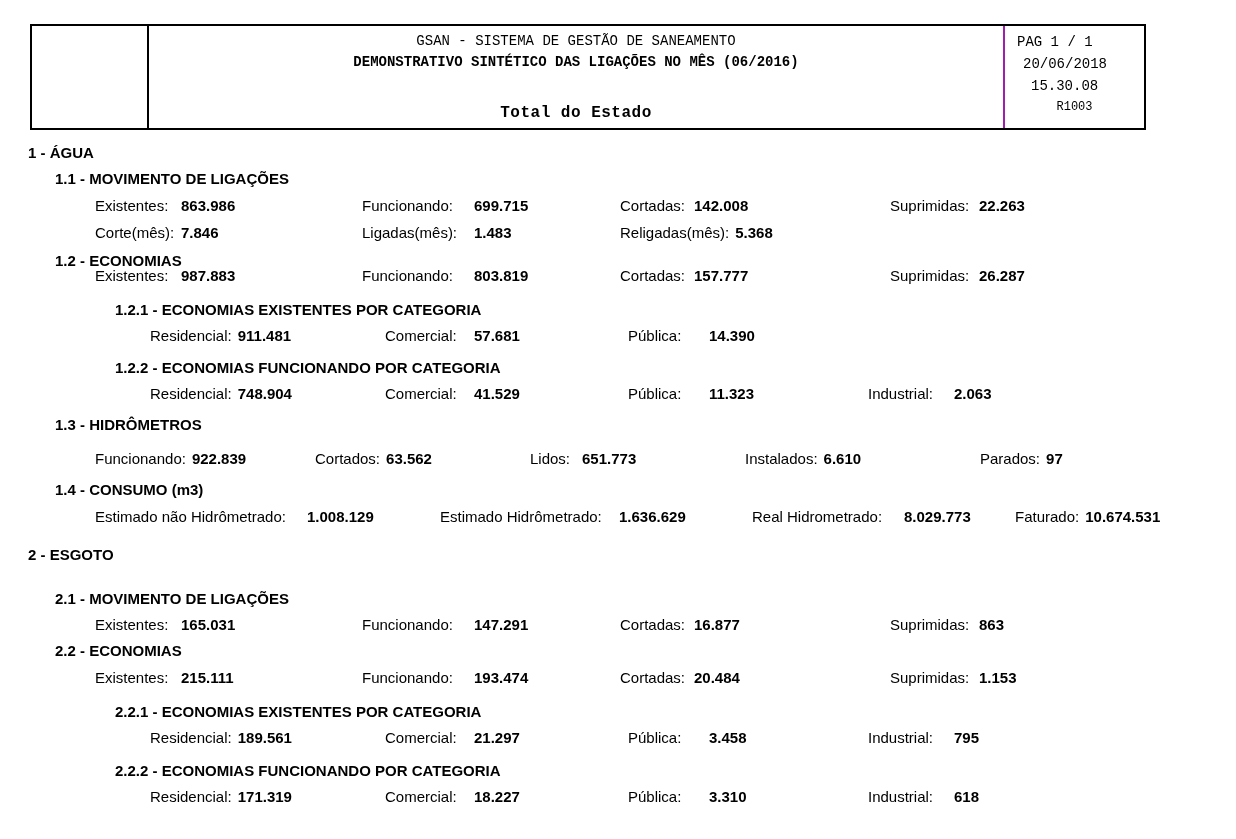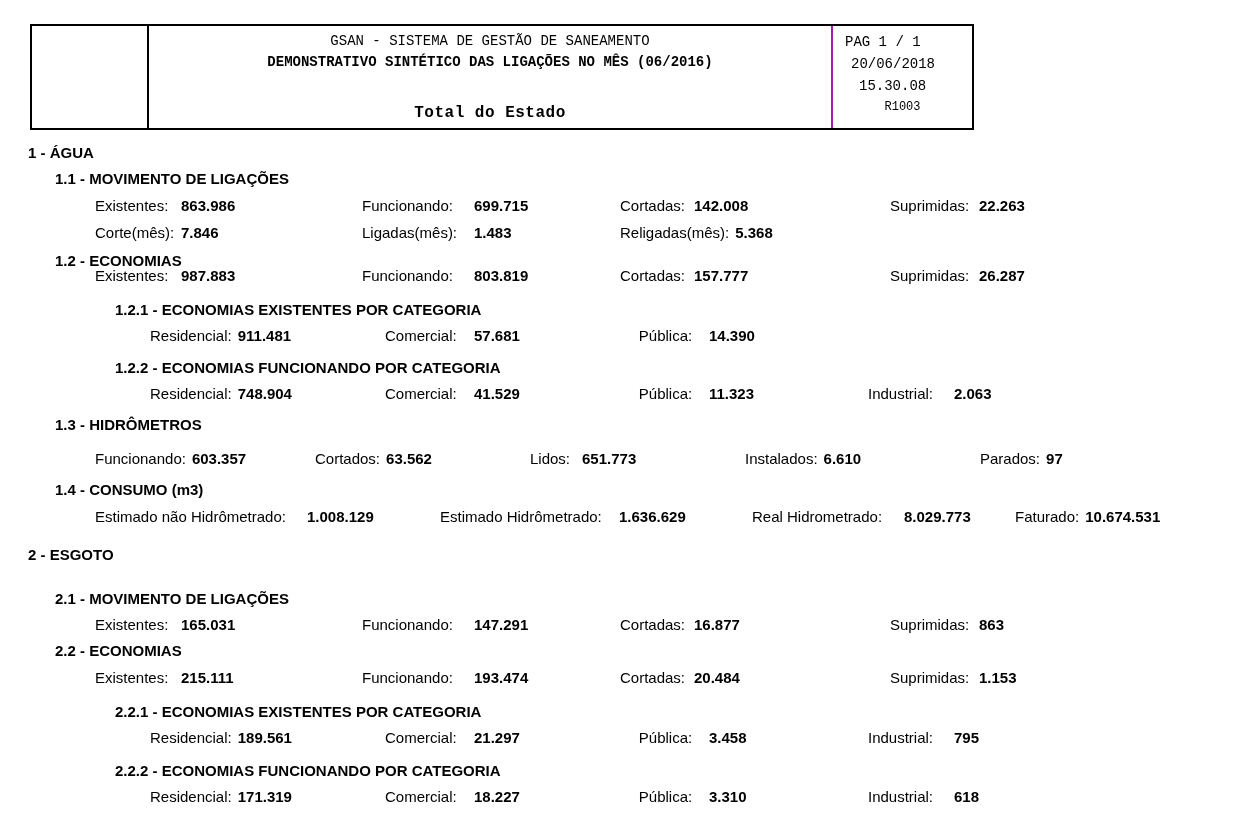--- a/index.html
+++ b/index.html
@@ -10,7 +10,7 @@
   }
   
   .header-box {
-    position:absolute; left:30px; top:24px; width:944px; height:106px;
+    position:absolute; left:30px; top:24px; width:1116px; height:106px;
     border:2px solid #000; display:flex;
     font-family:"Liberation Mono","DejaVu Sans Mono",monospace;
   }

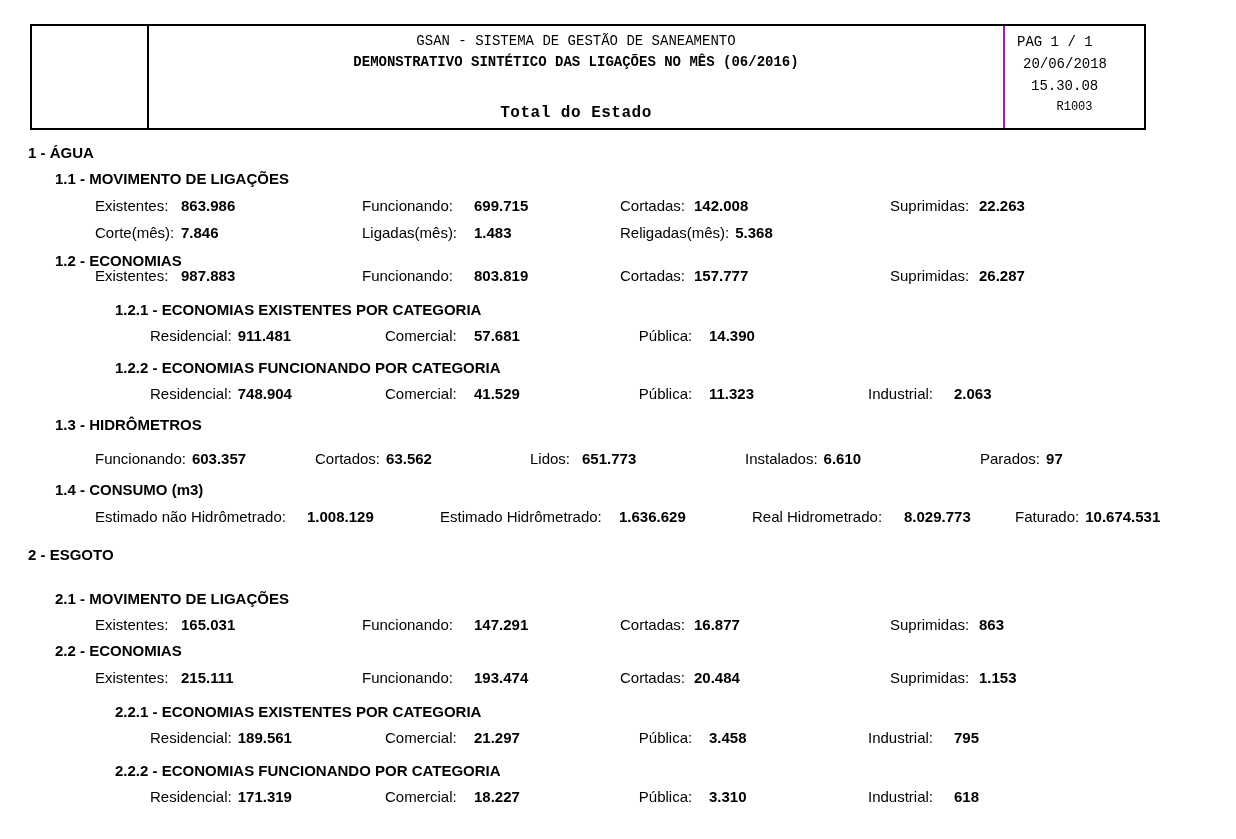--- a/index.html
+++ b/index.html
@@ -46,7 +46,7 @@
   .r-cat { padding-left:150px; grid-template-columns:235px 243px 240px 1fr; }
   .r-cat .cell:nth-child(1) .lbl { min-width:86px; }
   .r-cat .cell:nth-child(2) .lbl { min-width:89px; }
-  .r-cat .cell:nth-child(3) .lbl { min-width:81px;text-align:center; }
+  .r-cat .cell:nth-child(3) .lbl { min-width:81px; }
   .r-cat .cell:nth-child(4) .lbl { min-width:86px; }
   
   .r-hid { padding-left:95px; grid-template-columns:220px 215px 215px 235px 1fr; }

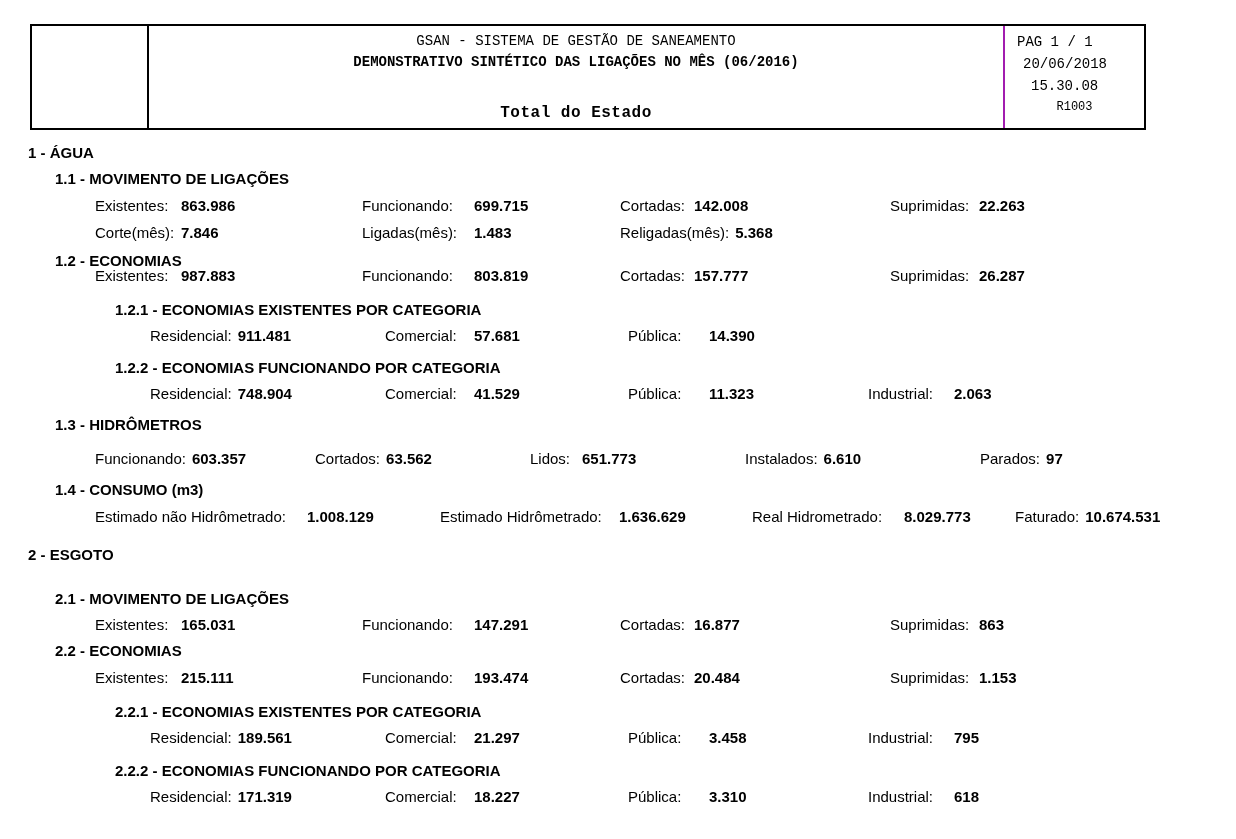--- a/index.html
+++ b/index.html
@@ -124,7 +124,7 @@
 
     <div class="sub1" style="margin-bottom:19px">1.3 - HIDRÔMETROS</div>
     <div class="row r-hid" style="margin-bottom:16px">
-      <div class="cell"><span class="lbl">Funcionando:</span><span class="val">603.357</span></div>
+      <div class="cell"><span class="lbl">Funcionando:</span><span class="val">922.839</span></div>
       <div class="cell"><span class="lbl">Cortados:</span><span class="val">63.562</span></div>
       <div class="cell"><span class="lbl">Lidos:</span><span class="val">651.773</span></div>
       <div class="cell"><span class="lbl">Instalados:</span><span class="val">6.610</span></div>

